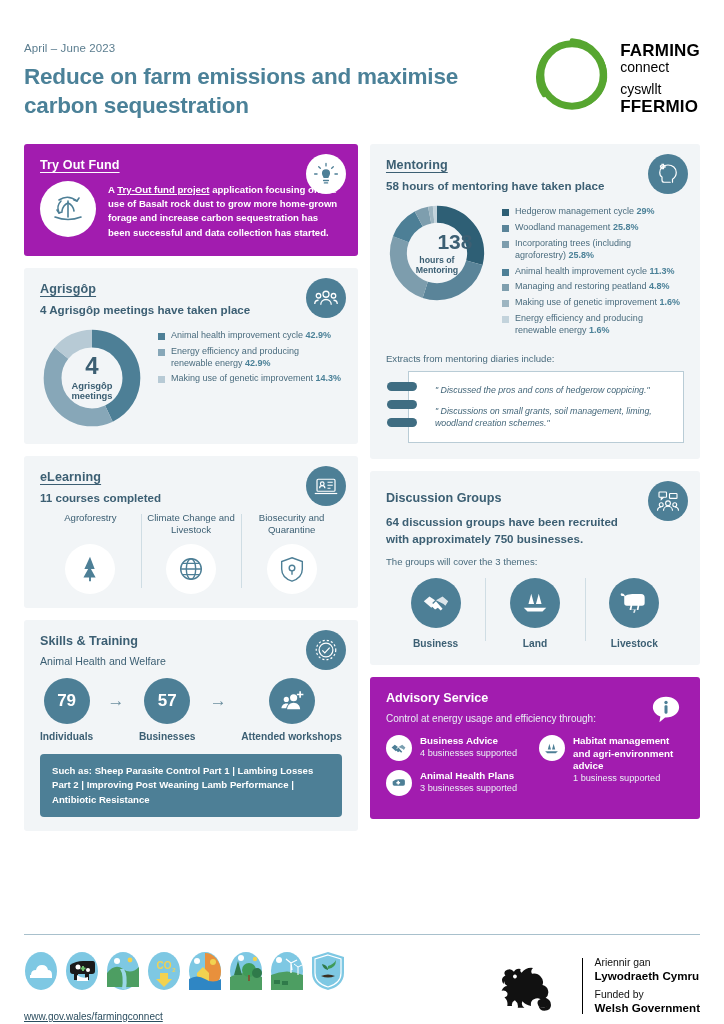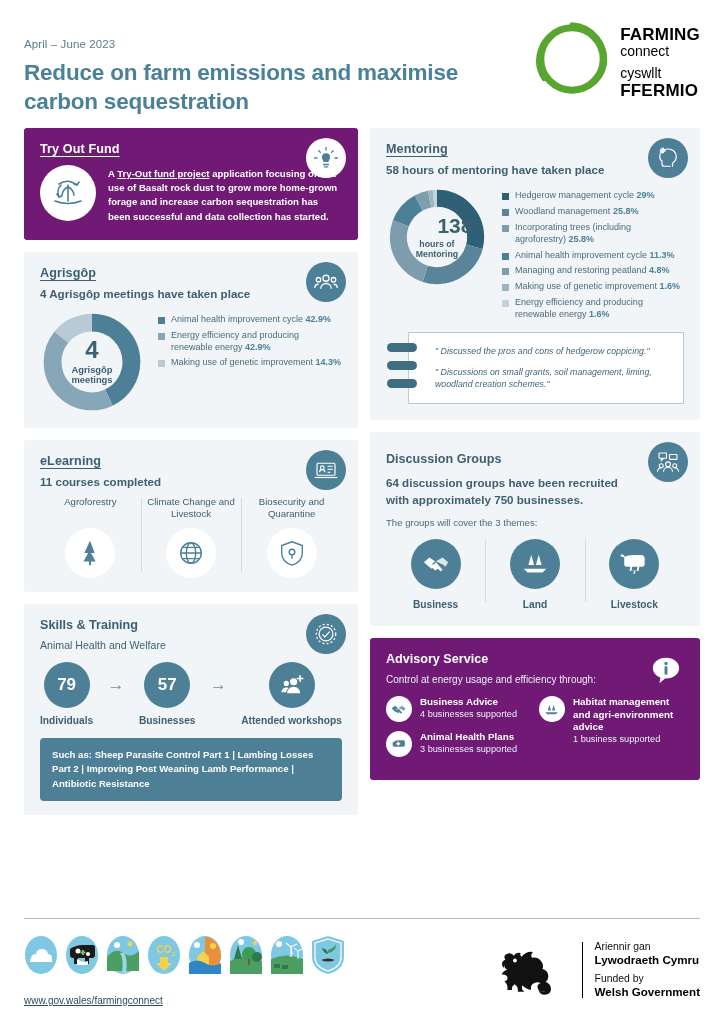--- a/index.html
+++ b/index.html
@@ -12,7 +12,7 @@
   .page { position: relative; width: 724px; height: 1024px; padding: 0 24px; }
 
   
-  .header { position: relative; height: 118px; padding-top: 38px; }
+  .header { position: relative; height: 118px; padding-top: 26px; margin-top: 16px; }
   .period { font-size: 11.5px; color: #5b7d8f; letter-spacing: .1px; }
   .main-title {
     margin-top: 9px;

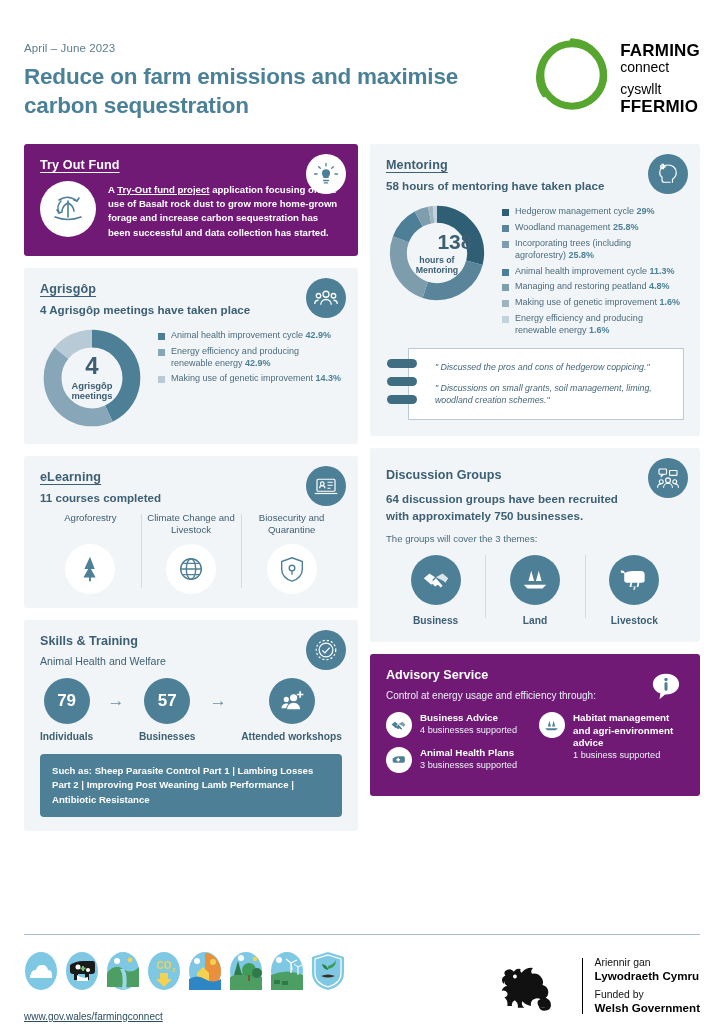--- a/index.html
+++ b/index.html
@@ -42,7 +42,7 @@
 
   .card { position: relative; border-radius: 3px; }
   .card-grey { background: #f2f5f7; }
-  .card-blue { background: #701a75; }
+  .card-blue { background: #a21caf; }
 
   .badge {
     position: absolute; right: 12px; top: 10px;

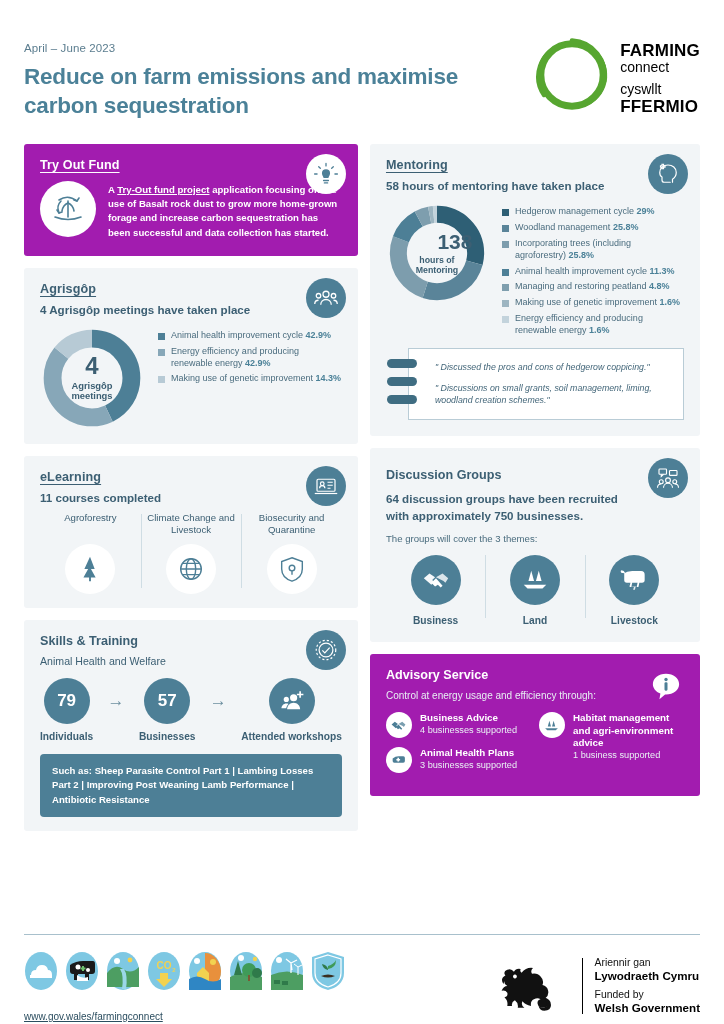--- a/index.html
+++ b/index.html
@@ -455,6 +455,7 @@
             </div>
         </div>
 
+        <div class="extract-label">Extracts from mentoring diaries include:</div>
         <div class="quote-box">
           <div class="quote-bars">
             <div class="qbar"></div>

